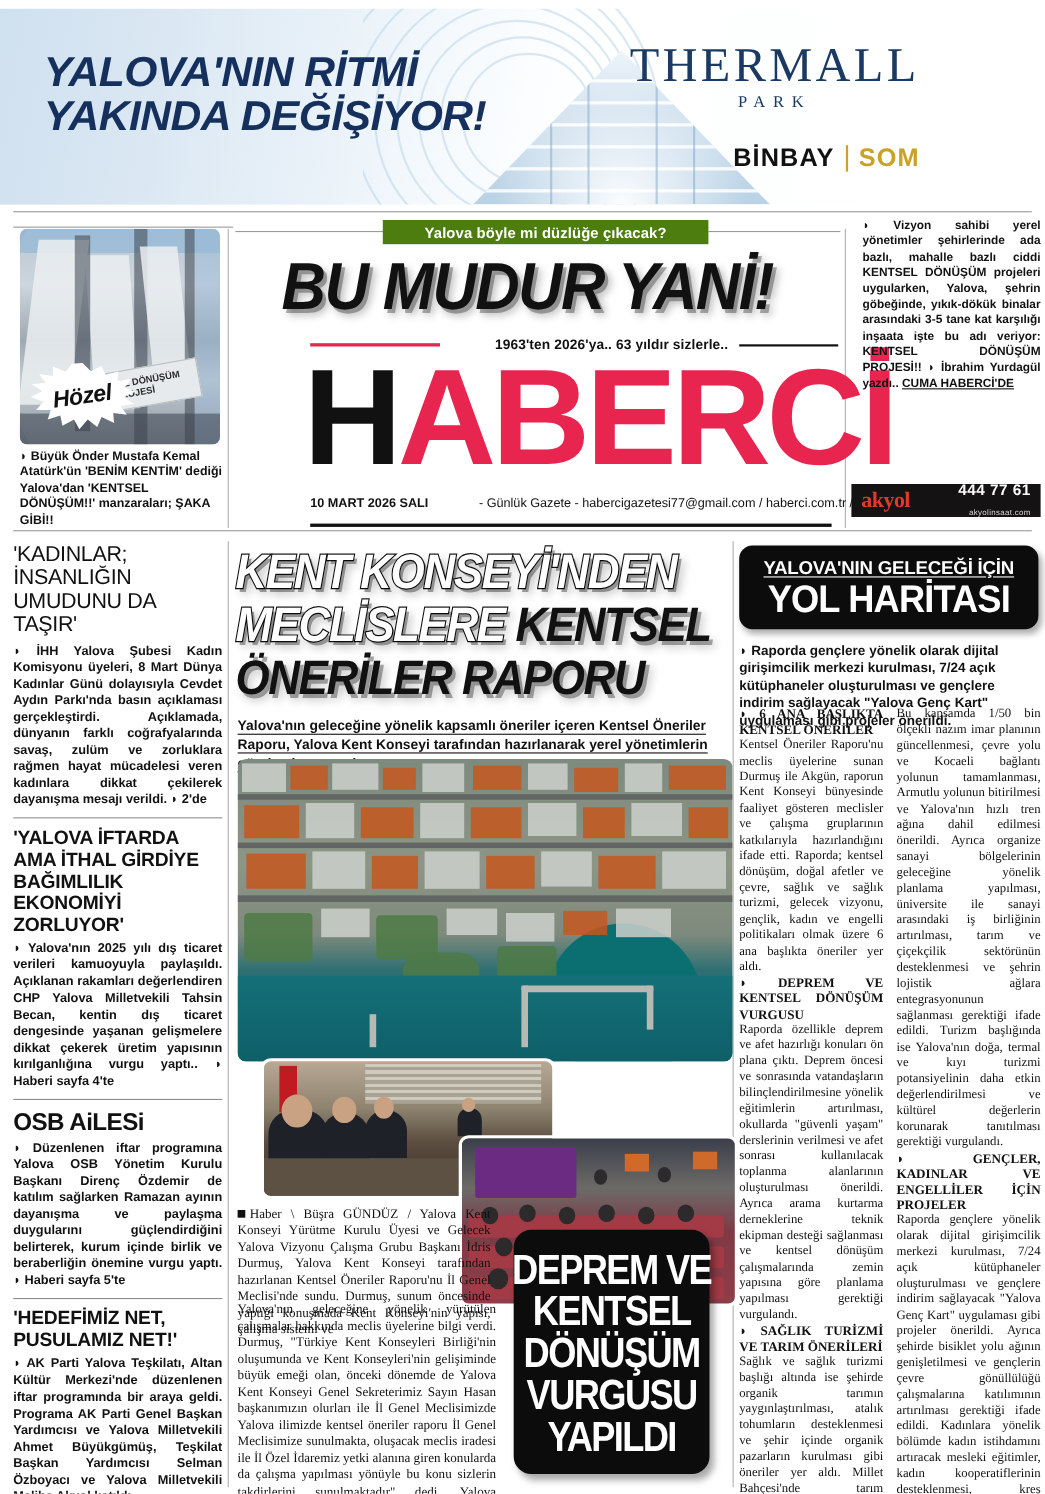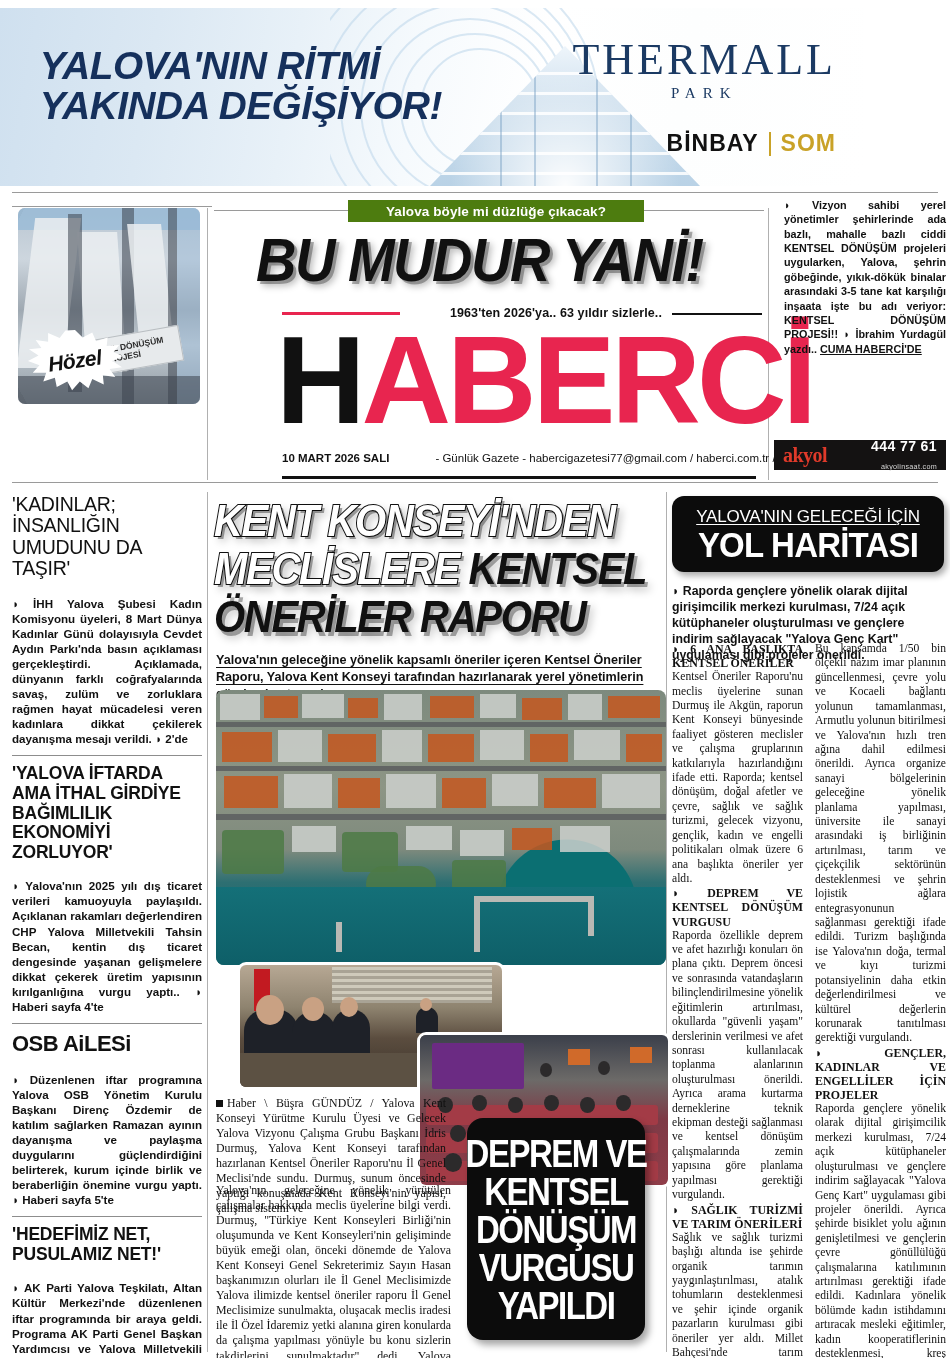--- a/index.html
+++ b/index.html
@@ -322,6 +322,7 @@
   <div class="burst">
     <span>Hözel</span>
   </div>
+  <div class="constr-cap">◗ Büyük Önder Mustafa Kemal Atatürk'ün 'BENİM KENTİM' dediği Yalova'dan 'KENTSEL DÖNÜŞÜM!!' manzaraları; ŞAKA GİBİ!!</div>
 
   <div class="kicker-box">Yalova böyle mi düzlüğe çıkacak?</div>
   <div class="bumudur">BU MUDUR YANİ!</div>

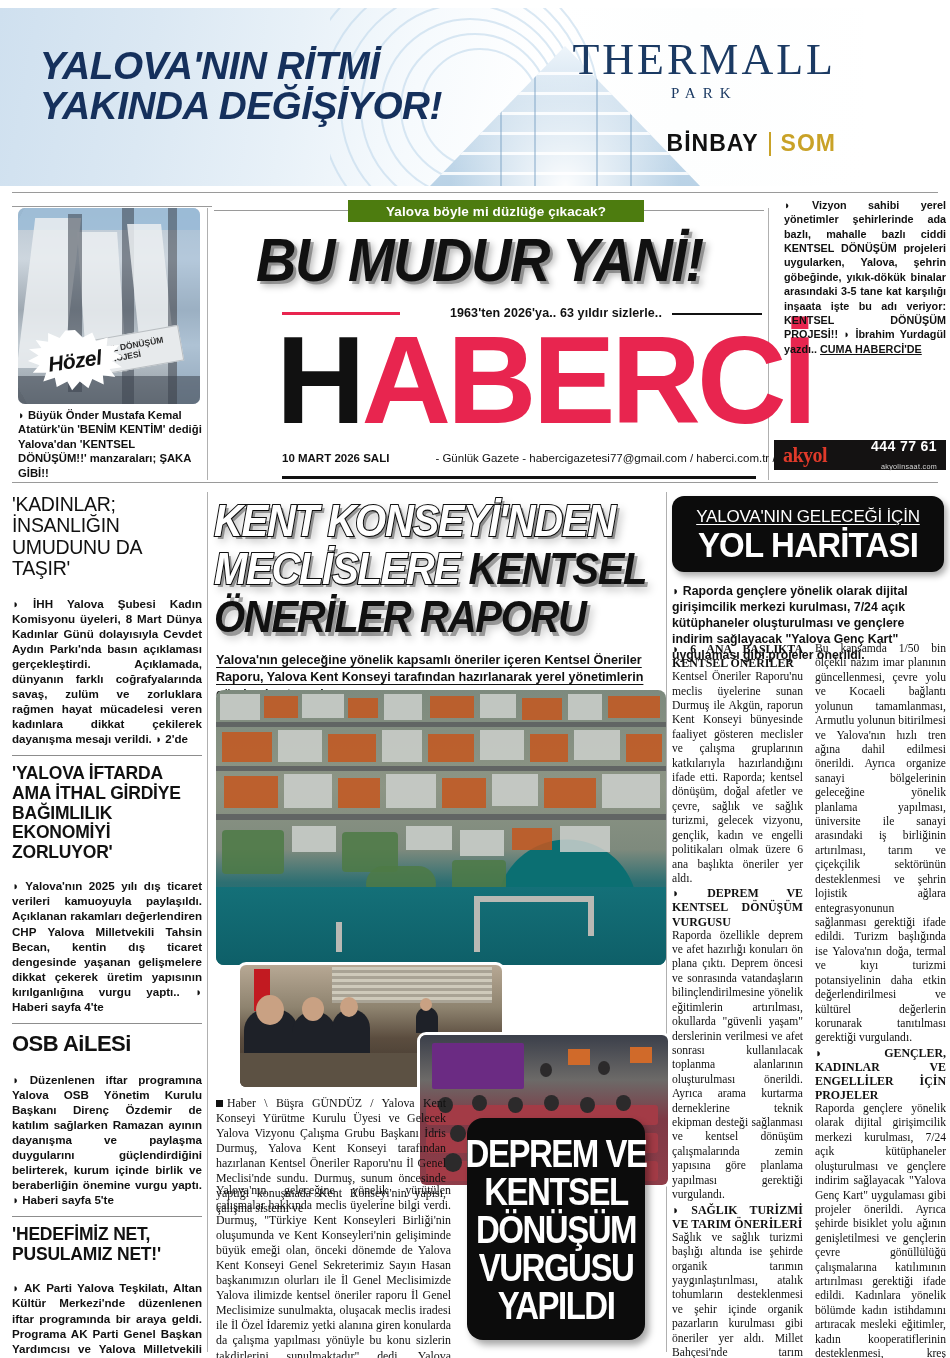--- a/index.html
+++ b/index.html
@@ -237,7 +237,7 @@
     box-shadow: 3px 4px 6px rgba(0,0,0,.33);
     display:flex; flex-direction:column; align-items:center; justify-content:center;
   }
-  .yol-box .y1 { color:#fff; font-size:17px; font-weight:400; letter-spacing:-.2px; text-decoration:underline; text-underline-offset:2px;}
+  .yol-box .y1 { color:#fff; font-size:17px; font-weight:700; letter-spacing:-.2px; text-decoration:underline; text-underline-offset:2px;}
   .yol-box .y2 { color:#fff; font-size:33px; font-weight:900; letter-spacing:-.8px; line-height:34px; margin-top:1px; transform:scaleY(1.06);}
   .yol-lede {
     position:absolute; left:672px; top:584px; width:272px;

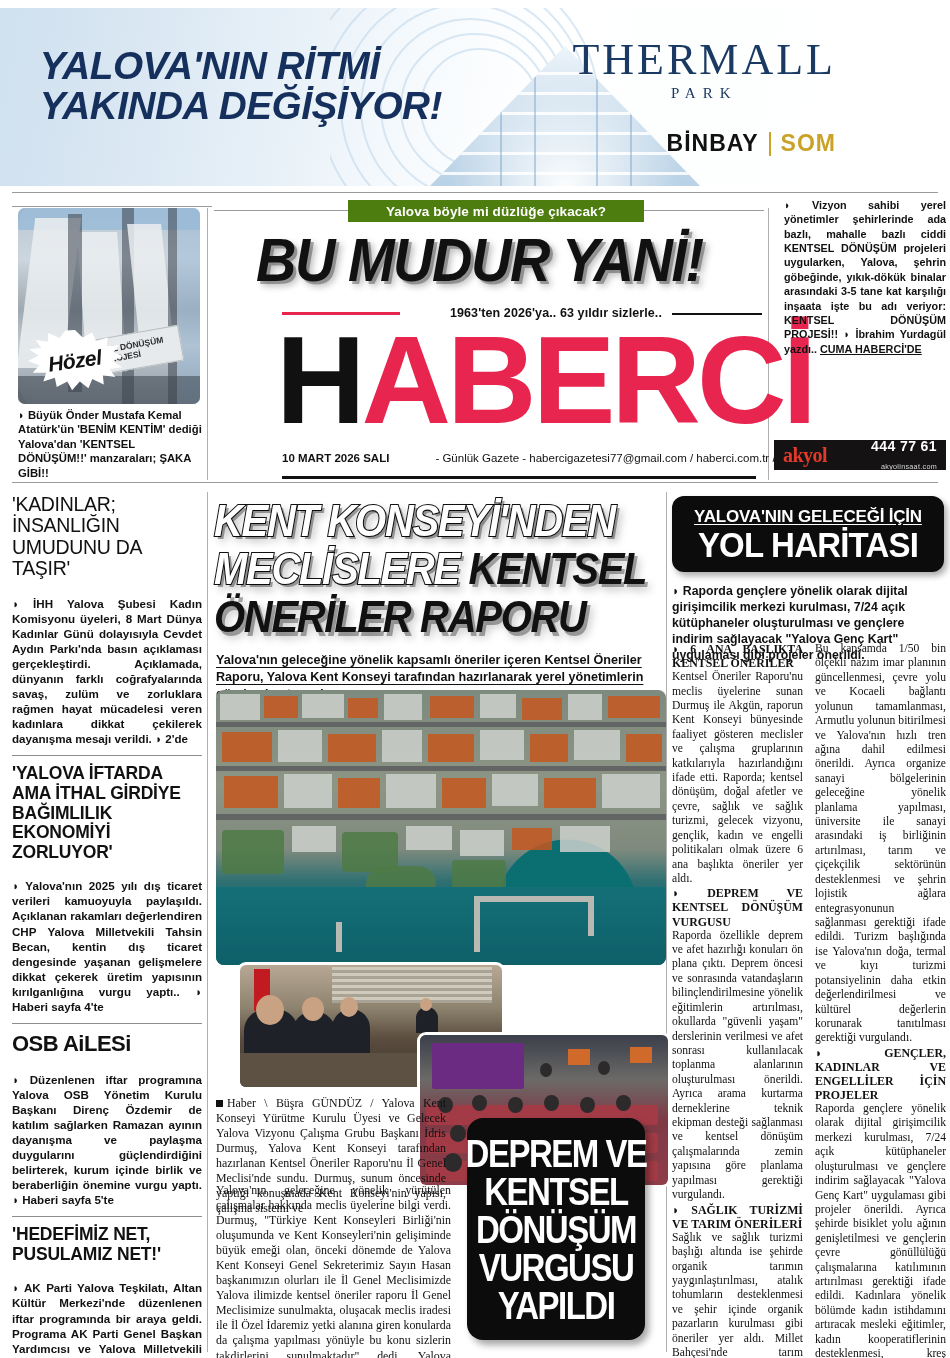--- a/index.html
+++ b/index.html
@@ -146,7 +146,7 @@
   .lc-h2 { font-size:17.5px; font-weight:700; color:#111; line-height:1.12; letter-spacing:-.2px; }
   .lc-h3 { font-size:22px; font-weight:700; color:#111; line-height:1.08; letter-spacing:-.5px; }
   .lc-h3u { font-size:22px; font-weight:700; color:#111; line-height:1.08; letter-spacing:-.5px; text-decoration:underline; text-underline-offset:2px;}
-  .lc-body { font-size:11.6px; line-height:1.30; color:#111; text-align:justify; margin-top:16px; font-weight:600;}
+  .lc-body { font-size:11.6px; line-height:1.30; color:#111; text-align:justify; margin-top:4px; font-weight:600;}
   .lc-sep { height:1px; background:#8d8d8d; margin:9px 0 8px; }
   .lc-block { margin-bottom:2px; }
 

